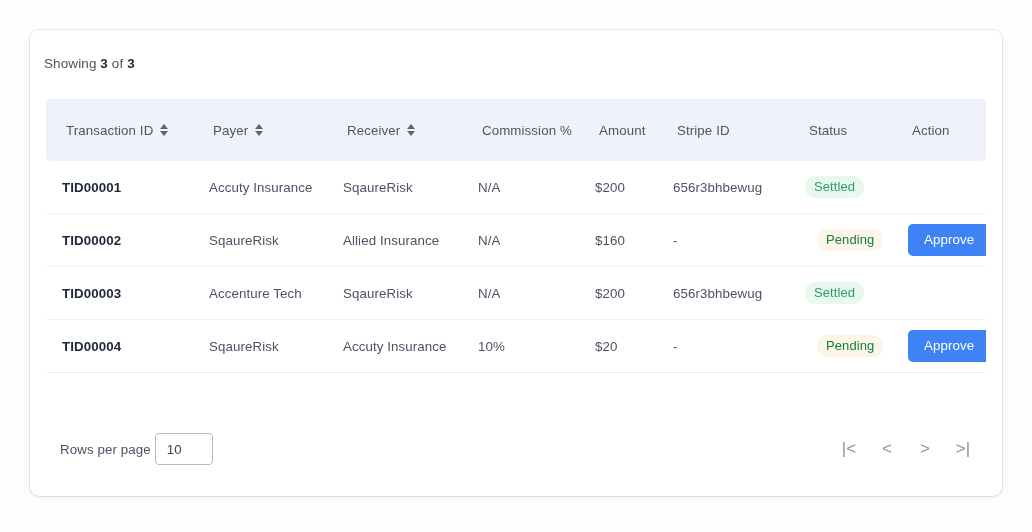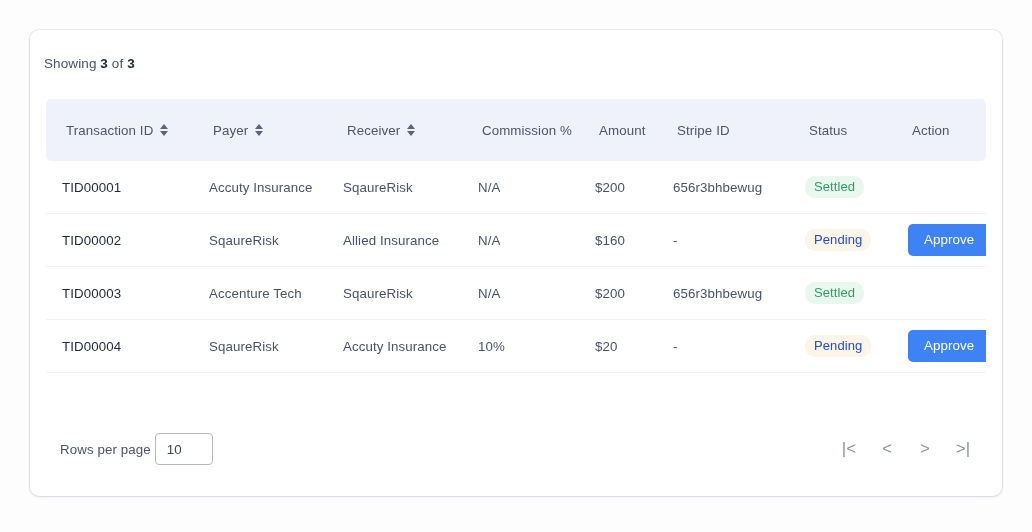--- a/index.html
+++ b/index.html
@@ -109,7 +109,7 @@
 
   td.tid {
     color: #1f2738;
-    font-weight: normal;
+    font-weight: bold;
   }
 
   .badge {

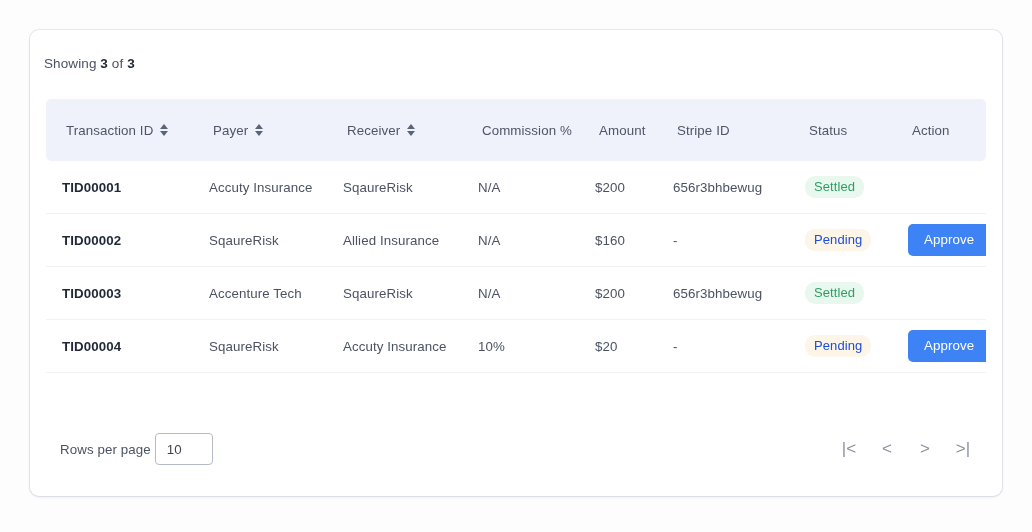--- a/index.html
+++ b/index.html
@@ -121,7 +121,7 @@
     letter-spacing: 0.1px;
   }
   .badge.settled { background: #e9f8ef; color: #2f9e63; }
-  .badge.pending { background: #fdf5e7; color: #1d4ed8; }
+  .badge.pending { background: #fdf5e7; color: #15803d; margin-left: 12px; }
 
   .approve-btn {
     display: inline-block;

